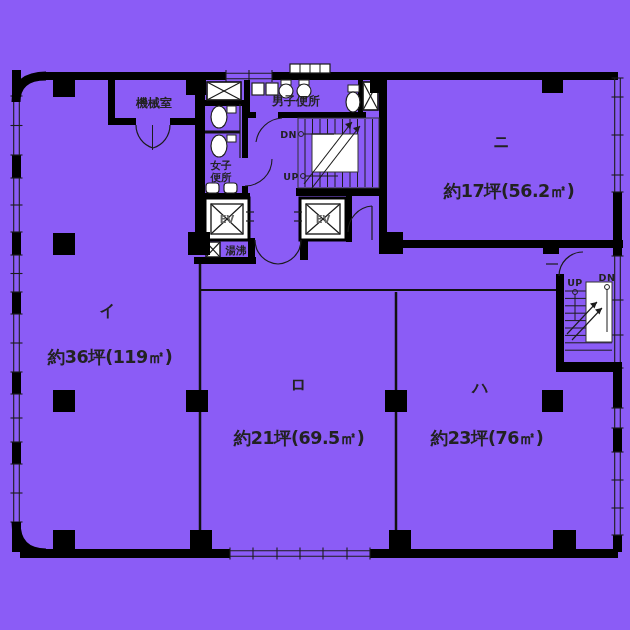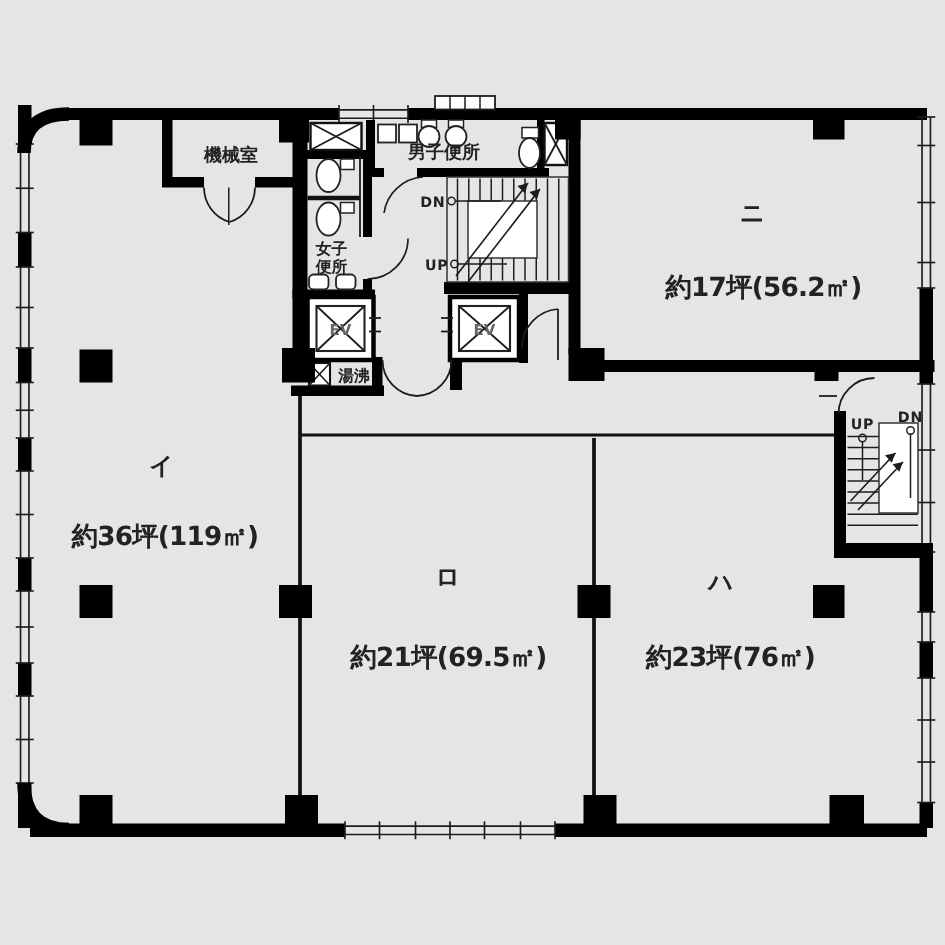--- a/index.html
+++ b/index.html
@@ -3,7 +3,7 @@
 <meta charset="utf-8">
 <style>
   html,body{margin:0;padding:0;background:#ffffff;}
-  .page{width:630px;height:630px;background:#e5e5e5;position:relative;overflow:hidden;}
+  .page{width:630px;height:630px;background:#8b5cf6;position:relative;overflow:hidden;}
   svg{display:block;}
   text{font-family:"DejaVu Sans","Liberation Sans",sans-serif;fill:#222;}
   .unit-name{font-size:16px;font-weight:600;letter-spacing:1px;}

